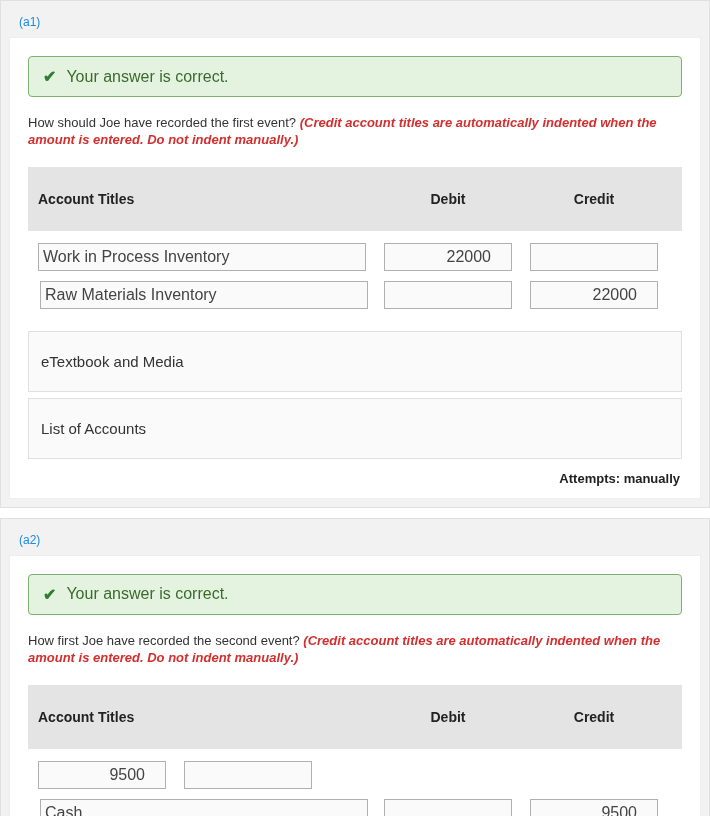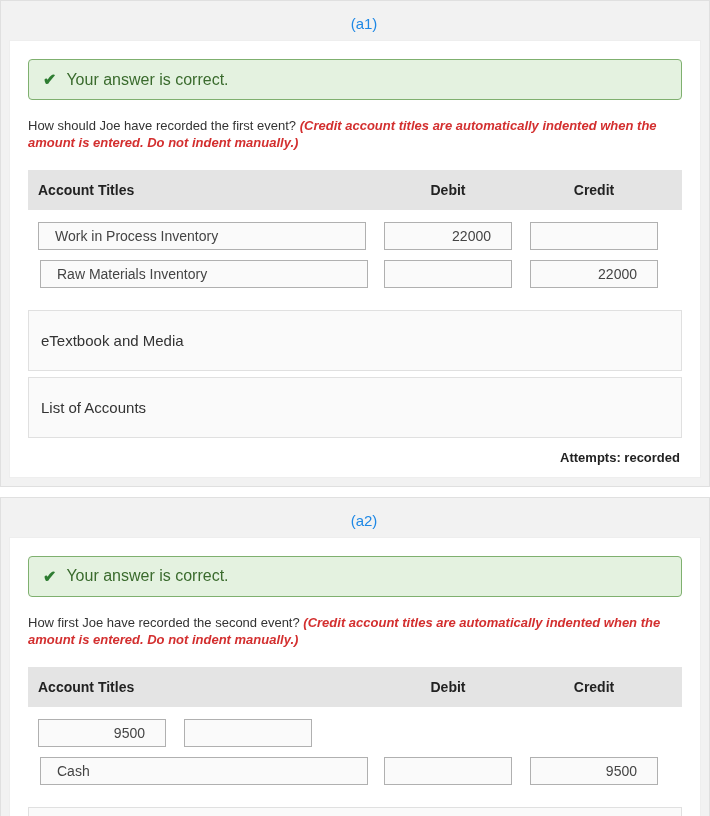--- a/index.html
+++ b/index.html
@@ -18,10 +18,9 @@
     margin-bottom: 10px;
   }
   .part-header {
-    padding: 14px 18px 8px 36px;
+    padding: 14px 18px 8px 18px;
     color: #1e88e5;
-    font-size: 15px;
-    text-align: center;
+    font-size: 12px;
   }
   .part-body {
     background: #fff;

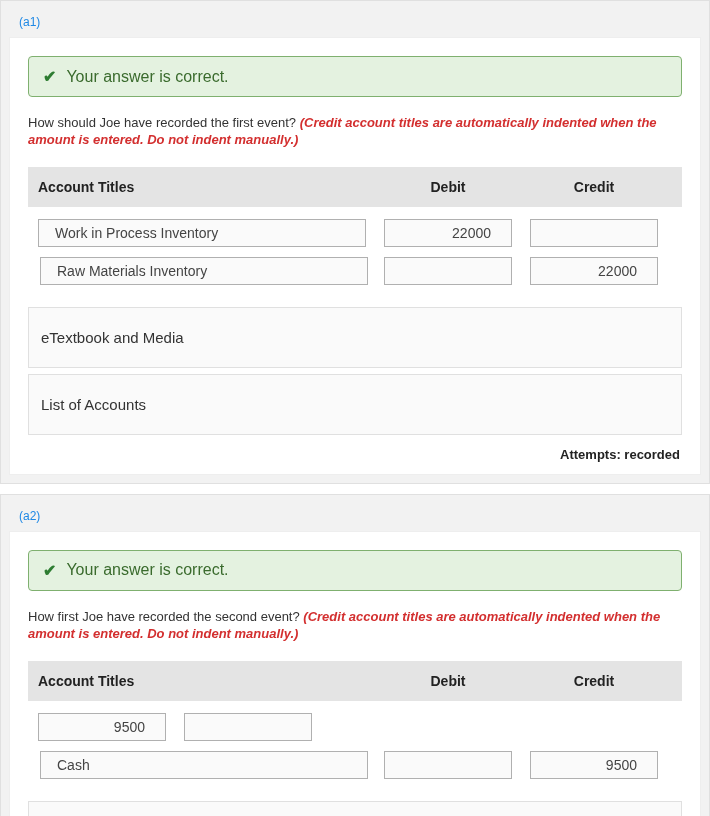--- a/index.html
+++ b/index.html
@@ -69,7 +69,7 @@
     background: #e4e4e4;
     font-weight: 700;
     font-size: 14px;
-    padding: 12px 10px;
+    padding: 24px 10px;
     margin-bottom: 12px;
     color: #222;
   }

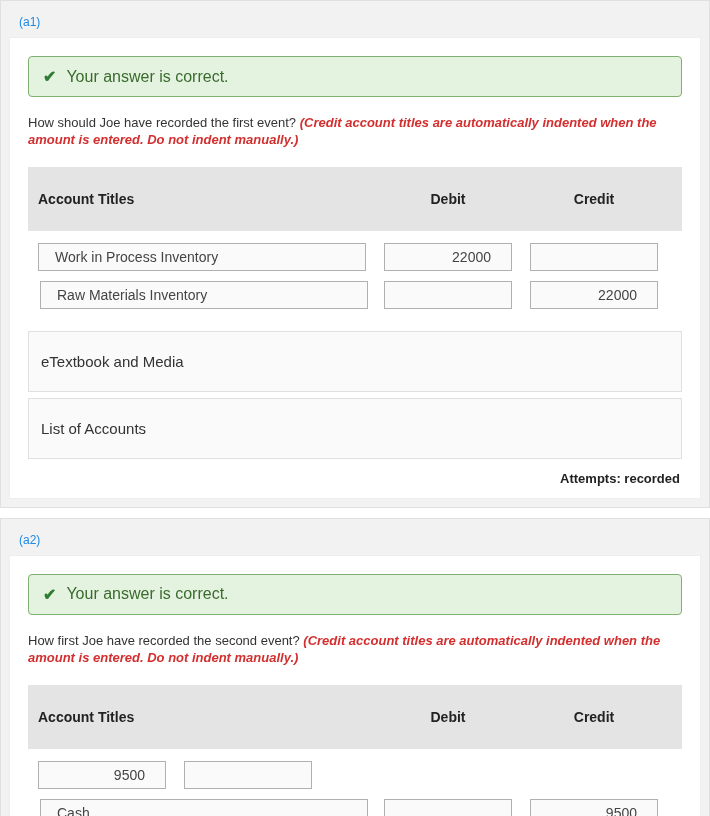--- a/index.html
+++ b/index.html
@@ -82,8 +82,8 @@
     height: 28px;
     border: 1px solid #b0b0b0;
     background: #fafafa;
-    font-size: 14px;
-    padding: 0 16px;
+    font-size: 16px;
+    padding: 0 4px;
     color: #444;
   }
   .je-input.amount { text-align: right; padding-right: 20px; }

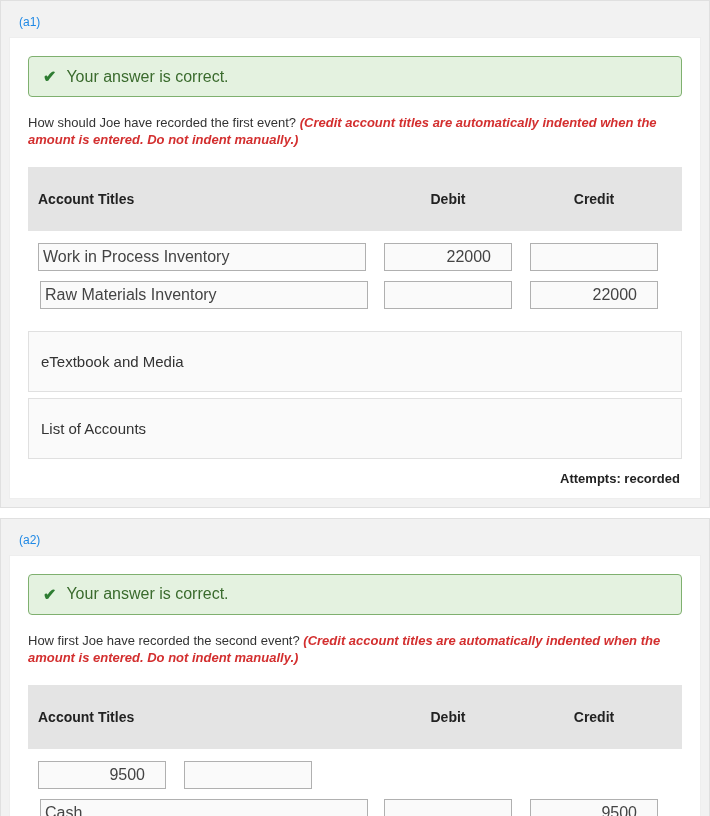--- a/index.html
+++ b/index.html
@@ -148,7 +148,7 @@
       <div class="acc-item">List of Accounts</div>
     </div>
 
-    <div class="attempts">Attempts: recorded</div>
+    <div class="attempts">Attempts: manually</div>
   </div>
 </div>
 

